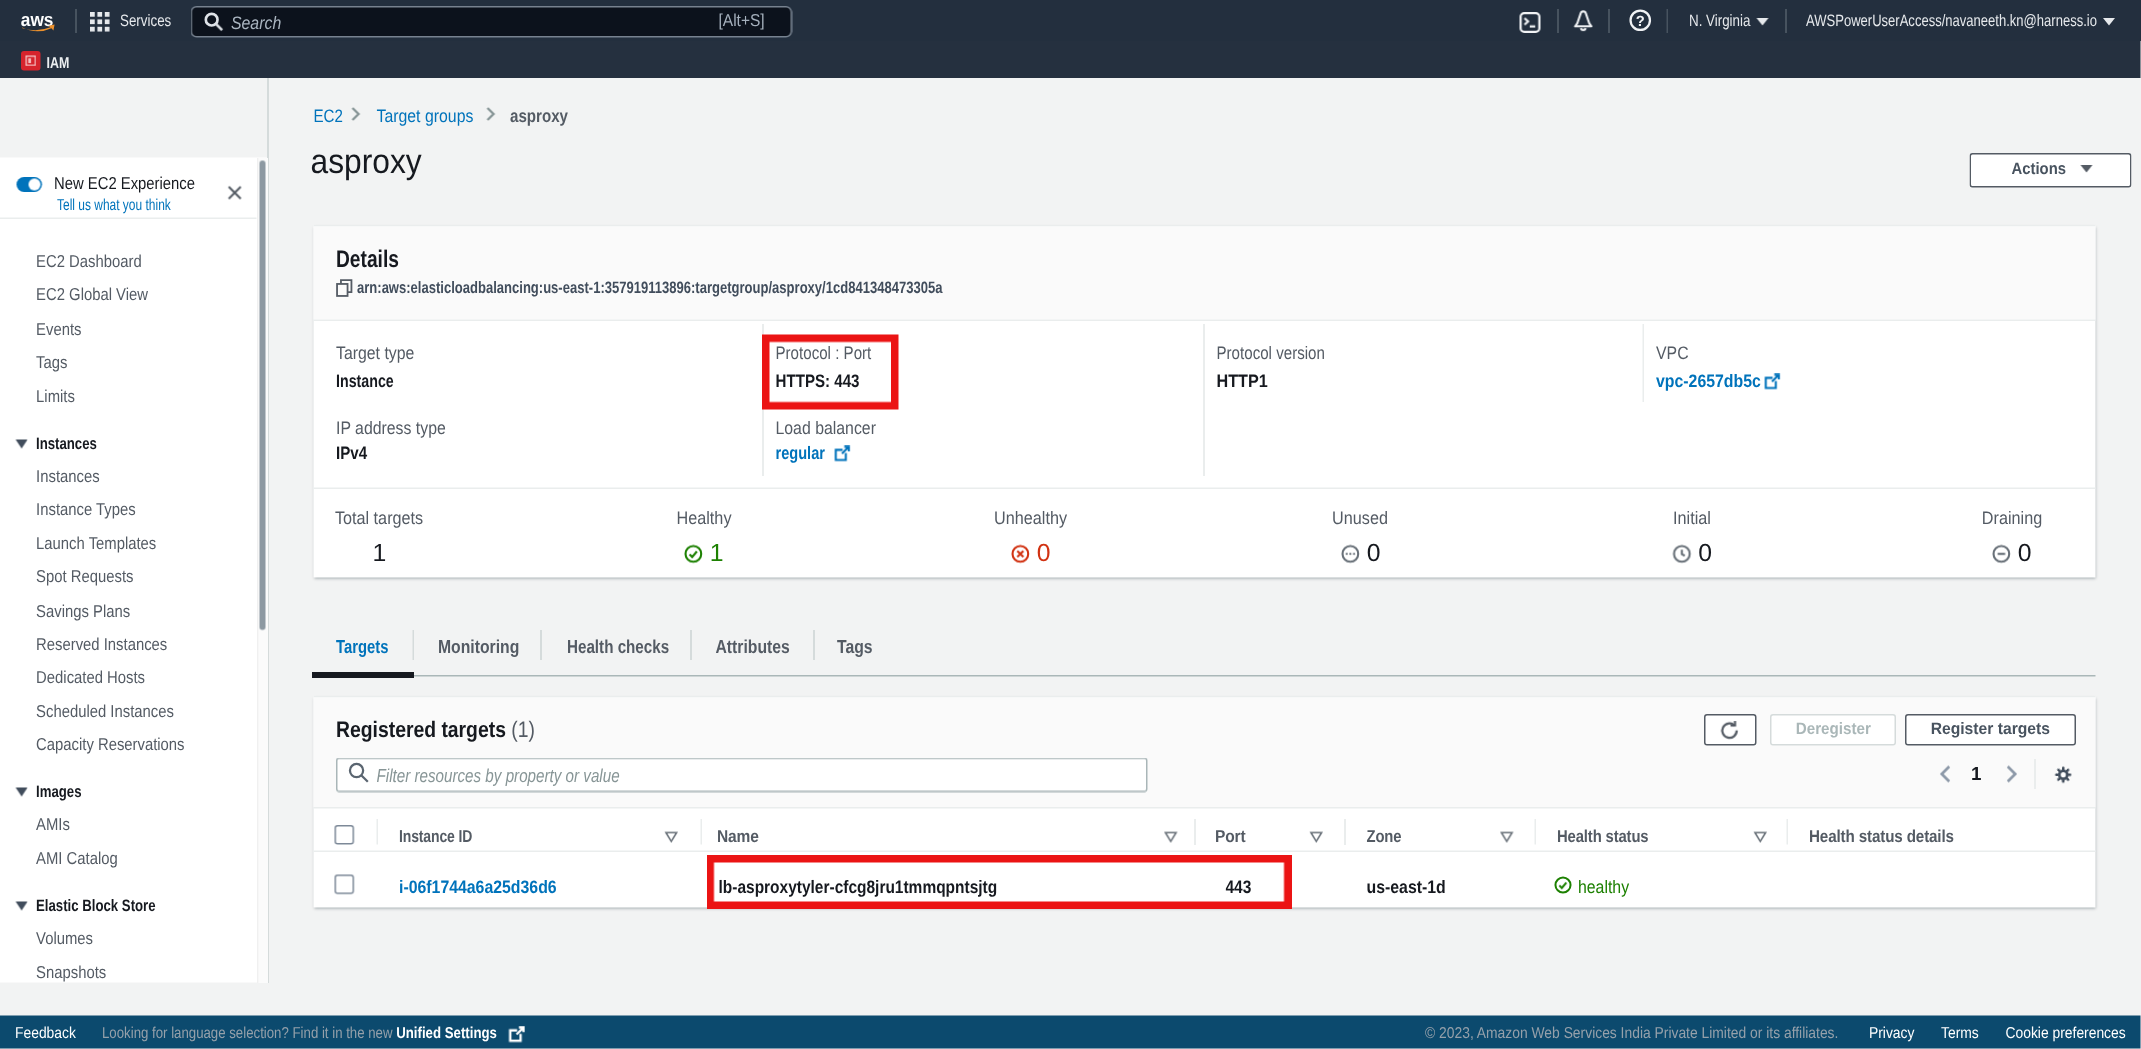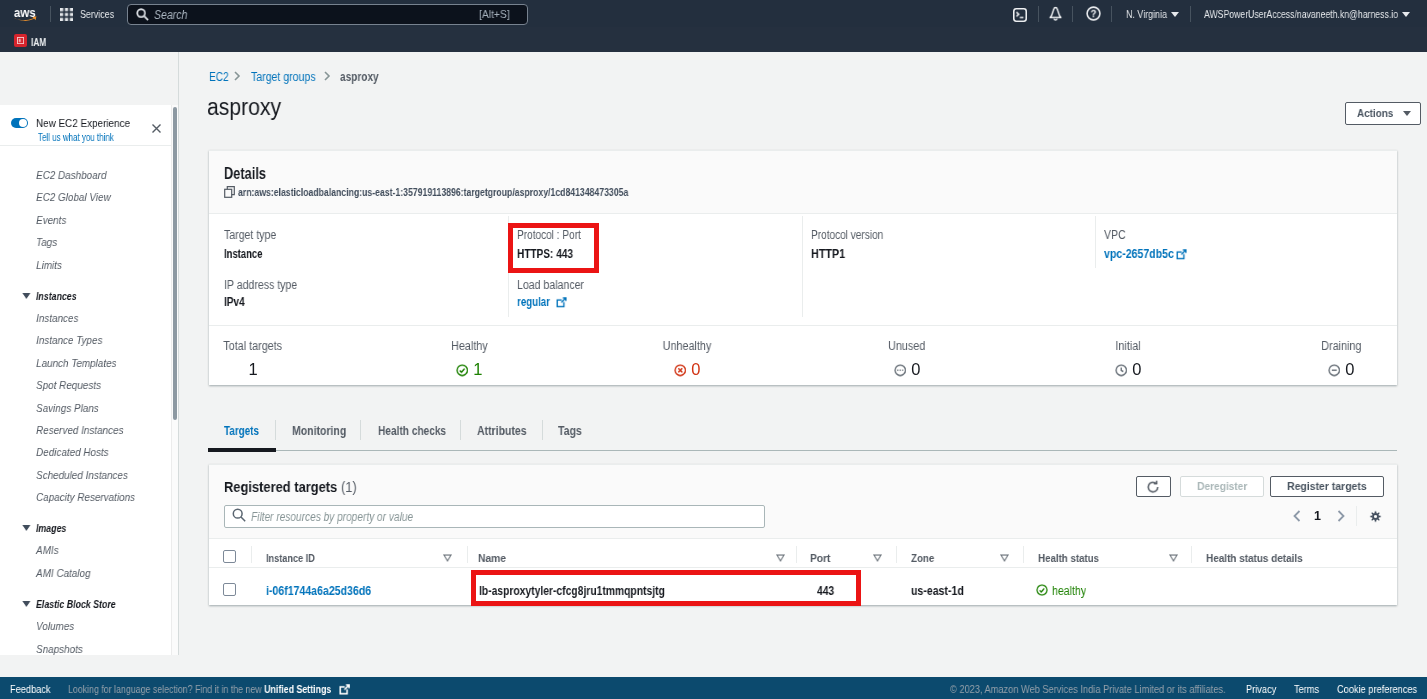--- a/index.html
+++ b/index.html
@@ -173,7 +173,7 @@
 
 <div class="abs sx92" style="left:207px;top:93.5px;font-size:23px;color:#16191f;">asproxy</div>
 
-<div class="btn" style="left:1345px;top:102px;width:76px;height:23px;line-height:21px;"><span style="display:inline-block;transform:scaleX(.9);">Actions</span>
+<div class="btn" style="left:1313px;top:102px;width:108px;height:23px;line-height:21px;"><span style="display:inline-block;transform:scaleX(.9);">Actions</span>
   <span style="display:inline-block;width:0;height:0;border-left:4px solid transparent;border-right:4px solid transparent;border-top:5px solid #545b64;margin-left:4px;vertical-align:1px;"></span>
 </div>
 

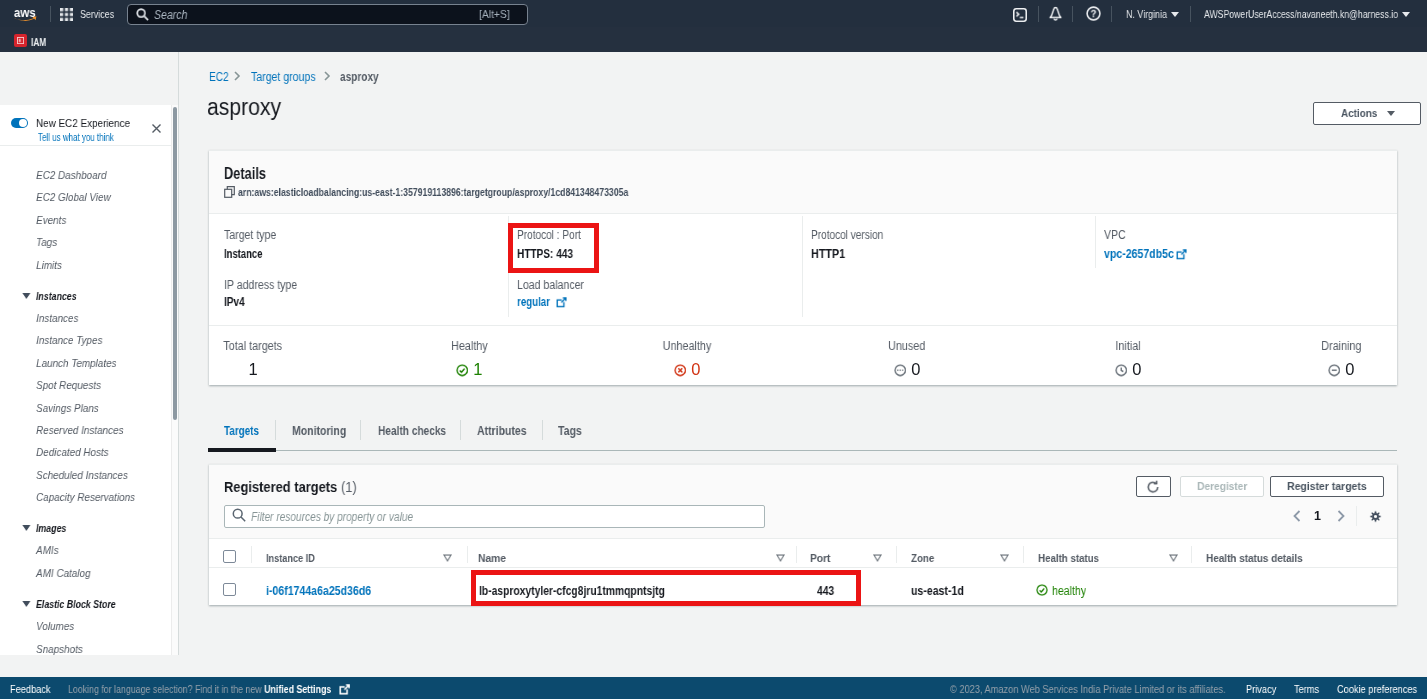--- a/index.html
+++ b/index.html
@@ -28,7 +28,7 @@
 #side-border { position:absolute; left:178px; top:52px; width:1px; height:603px; background:#d5dbdb; }
 #side-scroll-track { position:absolute; left:171px; top:105px; width:7px; height:550px; background:#fbfbfb; border-left:1px solid #ececec; }
 #side-scroll-thumb { position:absolute; left:173px; top:107px; width:4px; height:313px; background:#8d99a2; border-radius:2px; }
-#side-menu { position:absolute; left:12px; top:164px; width:171px;font-style:italic; }
+#side-menu { position:absolute; left:0; top:164px; width:171px; }
 #side-menu .item { height:22.4px; line-height:22.4px; padding-left:28px; font-size:11.5px; color:#545b64; transform:scaleX(.86); transform-origin:0 50%; }
 #side-menu .sect { height:22.4px; line-height:22.4px; padding-left:30px; font-size:11px; font-weight:bold; color:#16191f; margin-top:8.6px; position:relative; transform:scaleX(.80); transform-origin:0 50%; }
 #side-menu .sect .tri { position:absolute; left:12.5px; top:8px; width:0; height:0; border-left:5px solid transparent; border-right:5px solid transparent; border-top:6px solid #414d5c; }

